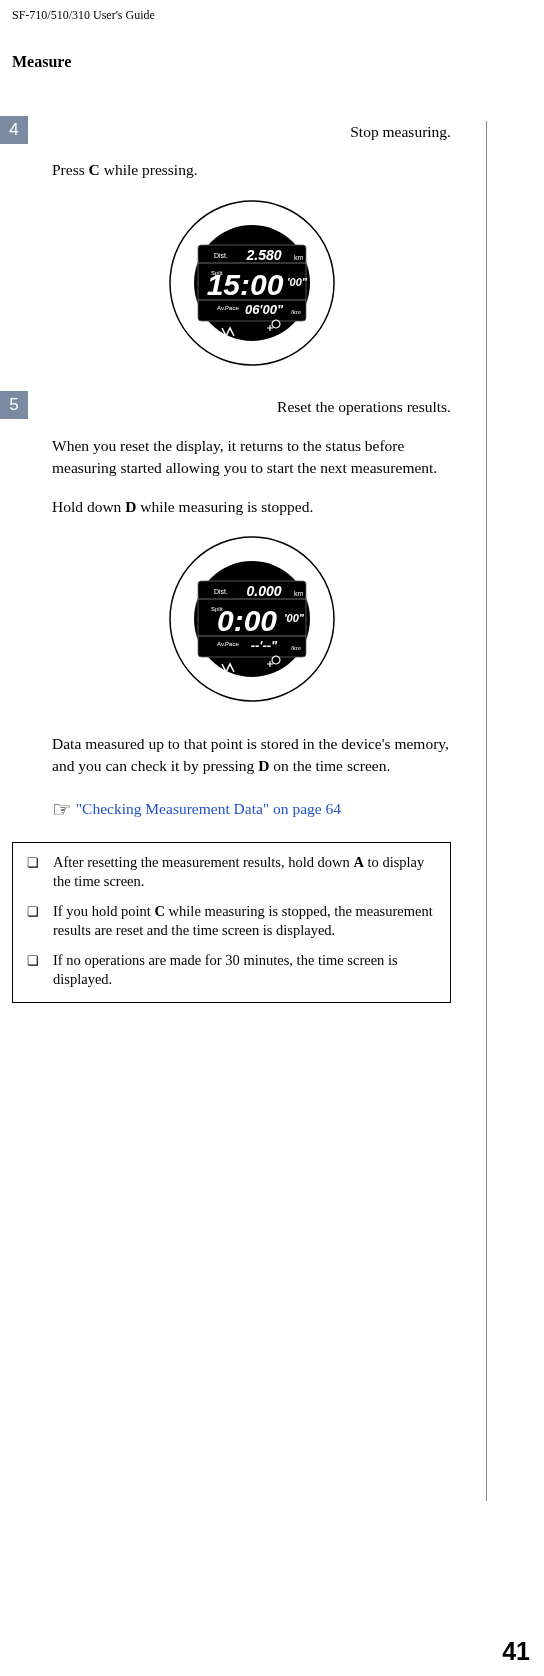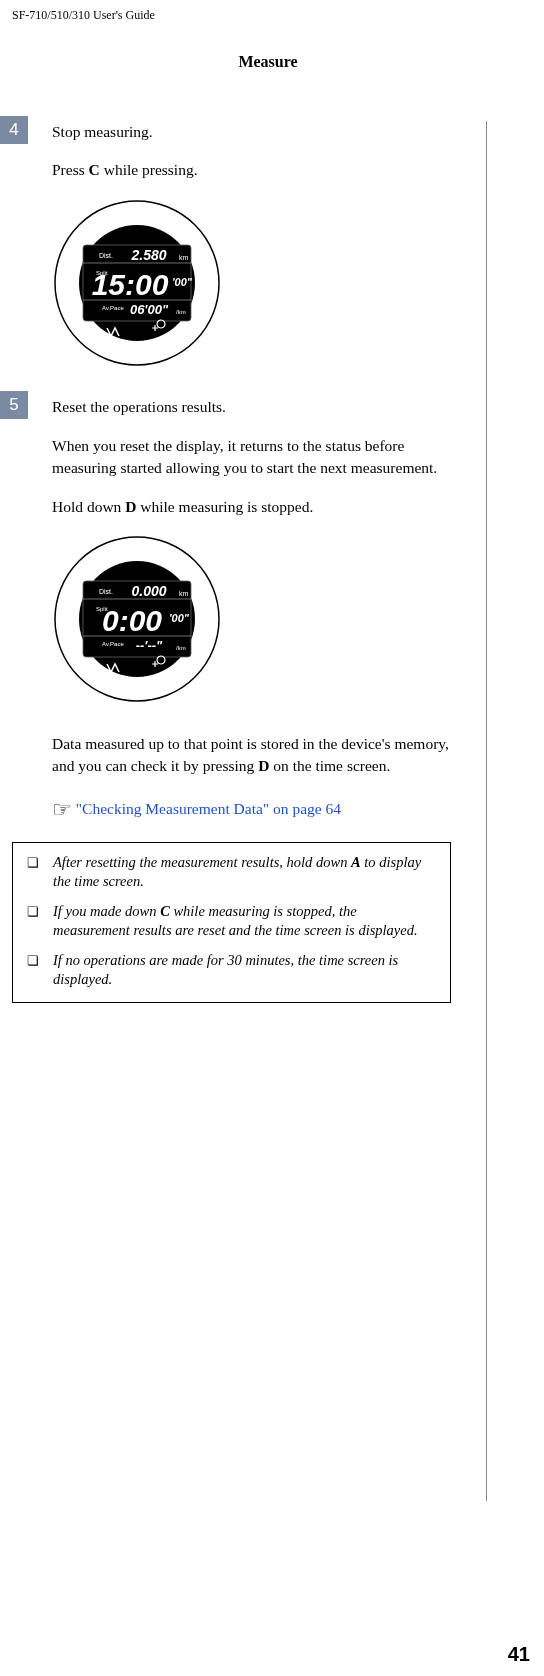--- a/index.html
+++ b/index.html
@@ -17,7 +17,7 @@
       margin-bottom: 30px;
     }
     .page-title {
-      text-align: center;
+      text-align: left;
       font-weight: bold;
       font-size: 16px;
       margin-bottom: 50px;

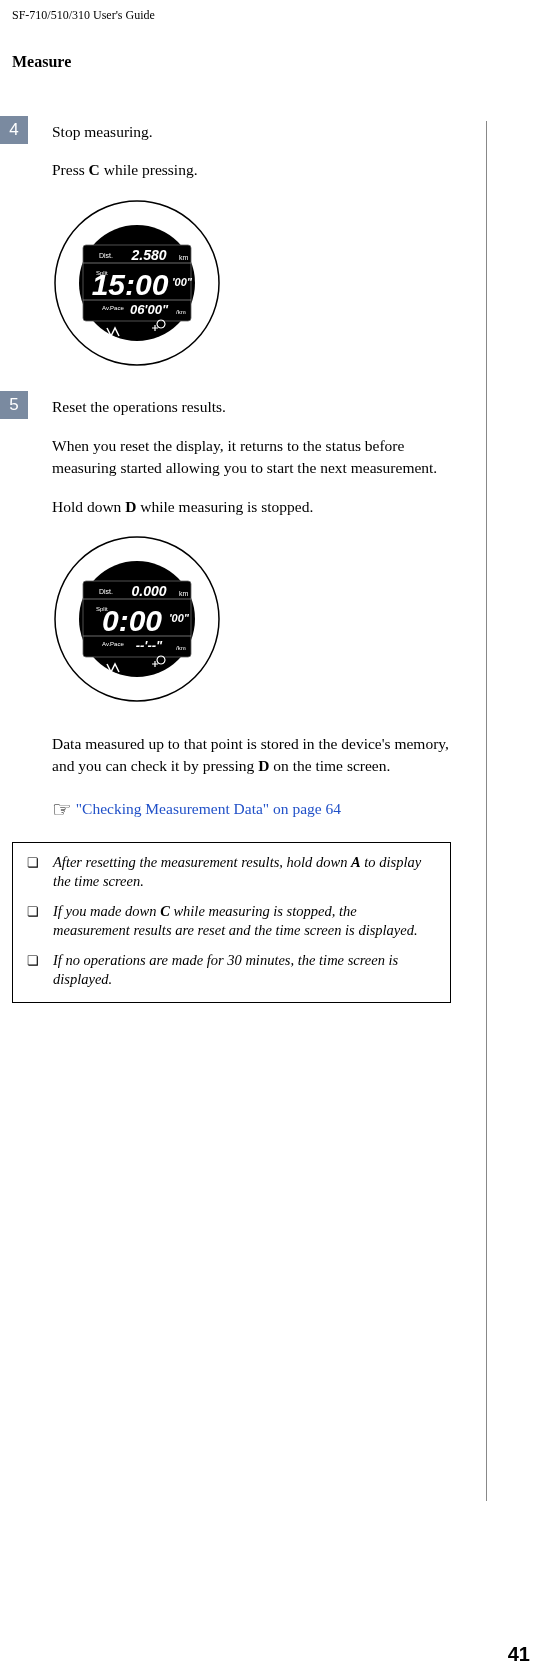--- a/index.html
+++ b/index.html
@@ -55,6 +55,7 @@
     }
     .step-lead {
       margin-bottom: 18px;
+      text-align: right;
     }
     .step-body p { margin-bottom: 16px; }
     .watch-figure {

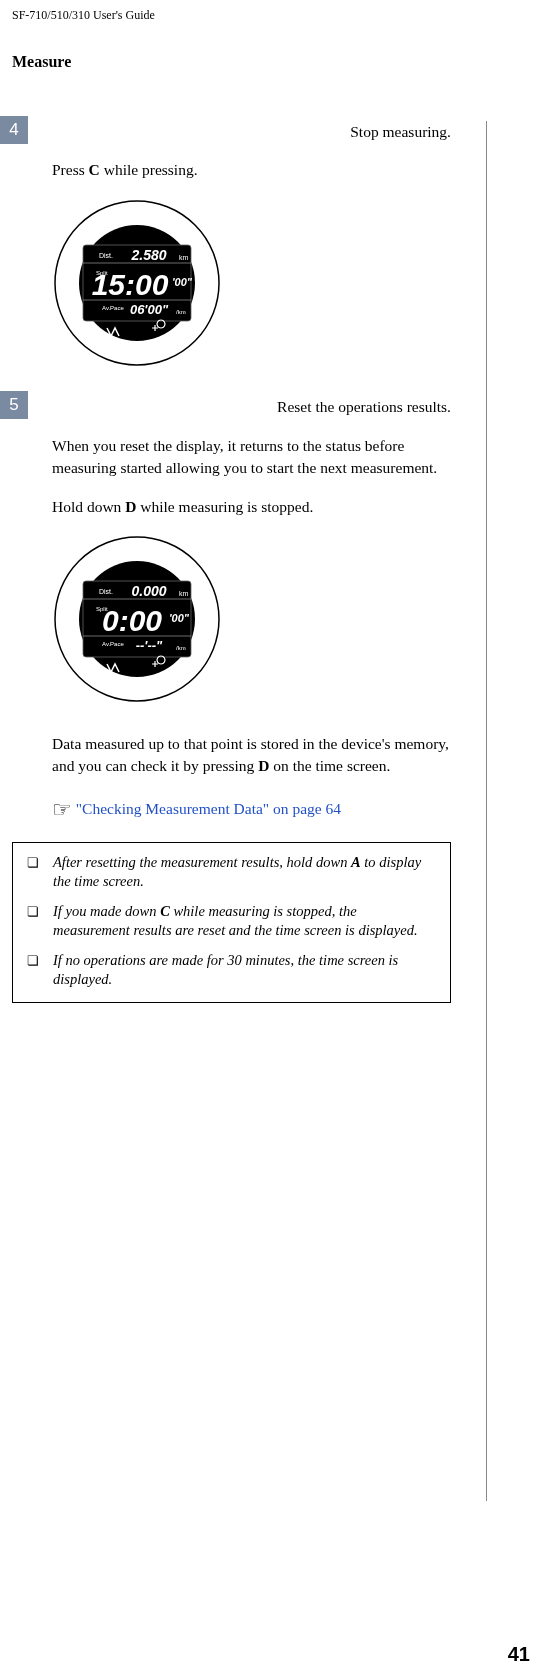--- a/index.html
+++ b/index.html
@@ -59,6 +59,7 @@
     }
     .step-body p { margin-bottom: 16px; }
     .watch-figure {
+      text-align: center;
       margin: 10px 0 22px 0;
     }
     .watch-figure svg { display: inline-block; }

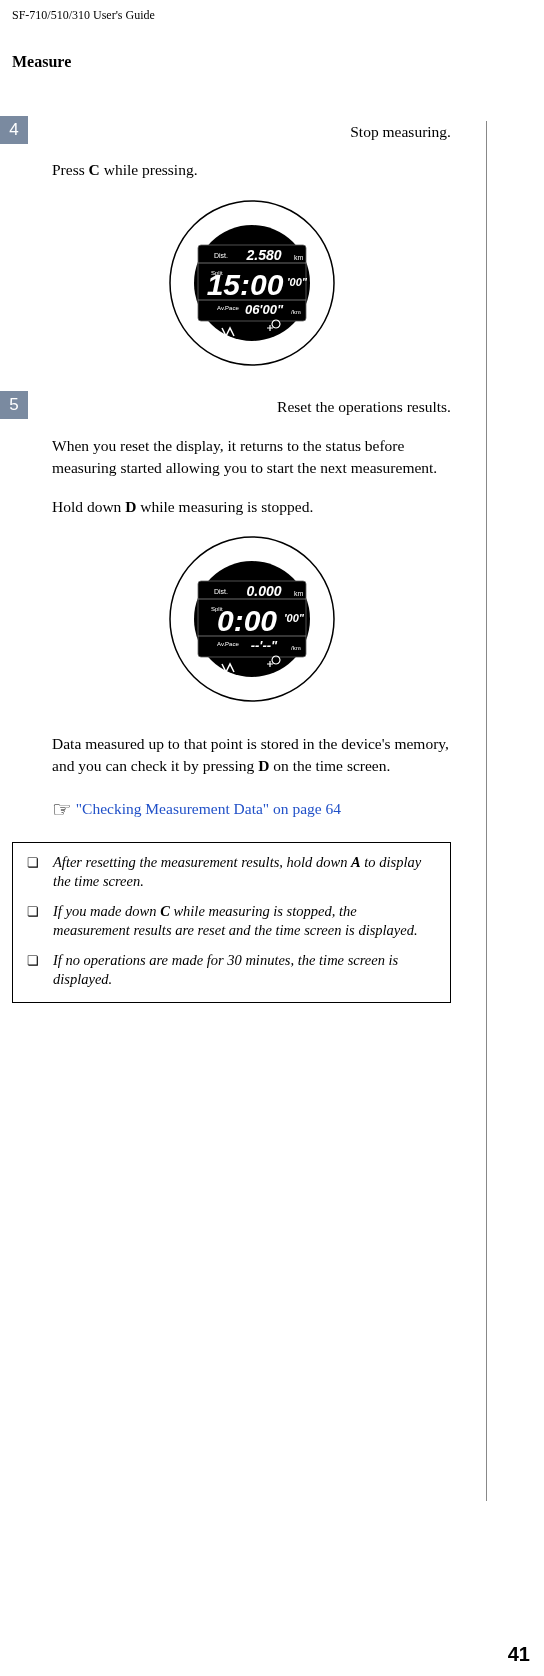--- a/index.html
+++ b/index.html
@@ -93,7 +93,6 @@
     .note-box li {
       position: relative;
       padding-left: 26px;
-      font-style: italic;
       line-height: 1.35;
       margin-bottom: 10px;
     }

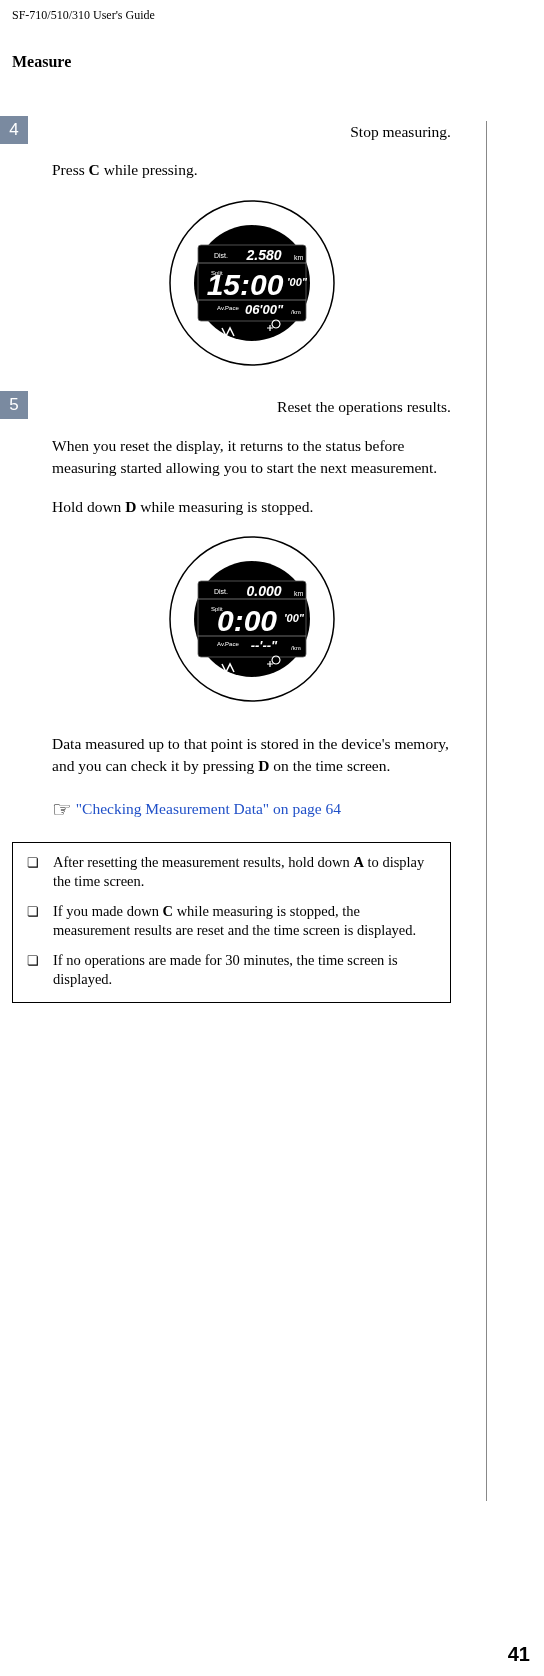--- a/index.html
+++ b/index.html
@@ -201,7 +201,7 @@
         <span>After resetting the measurement results, hold down </span><b>A</b><span> to display the time screen.</span>
       </li>
       <li>
-        <span>If you made down </span><b>C</b><span> while measuring is stopped, the measurement results are reset and the time screen is displayed.</span>
+        <span>If you hold point </span><b>C</b><span> while measuring is stopped, the measurement results are reset and the time screen is displayed.</span>
       </li>
       <li>If no operations are made for 30 minutes, the time screen is displayed.</li>
     </ul>

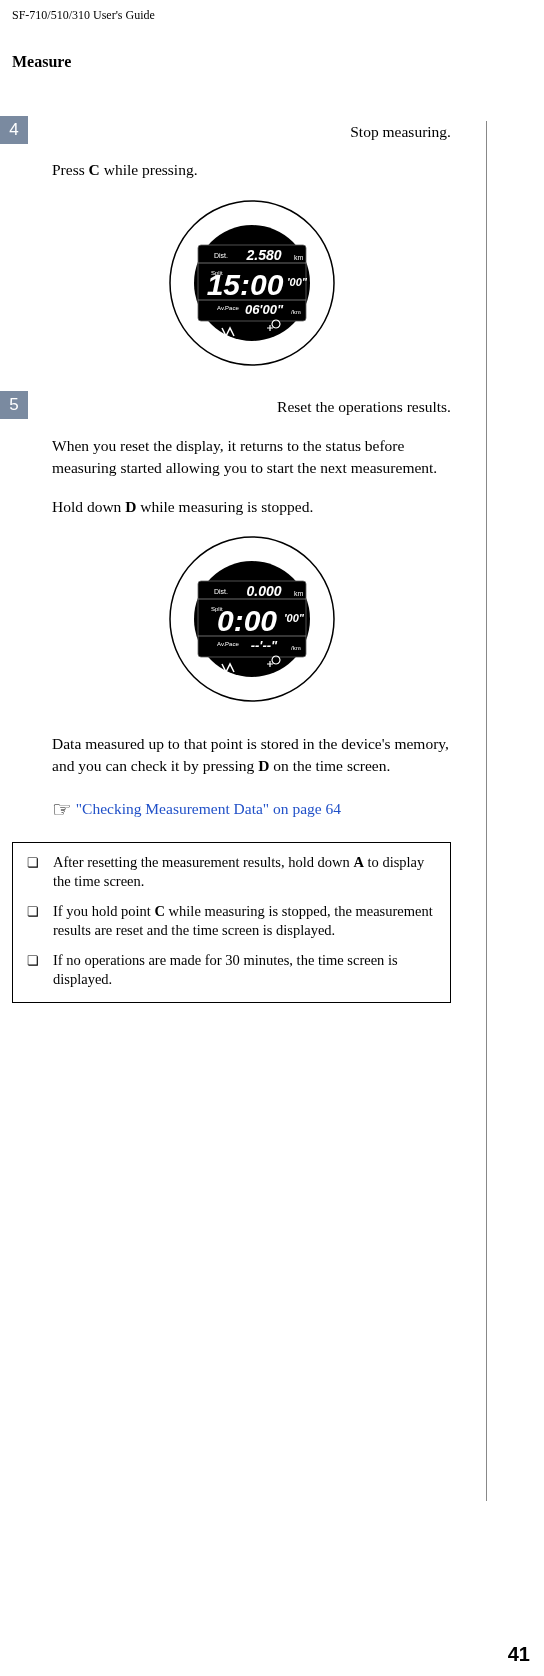--- a/index.html
+++ b/index.html
@@ -111,7 +111,7 @@
       right: 14px;
       font-family: Arial, sans-serif;
       font-weight: bold;
-      font-size: 20px;
+      font-size: 25px;
     }
     b { font-weight: bold; }
   </style>

